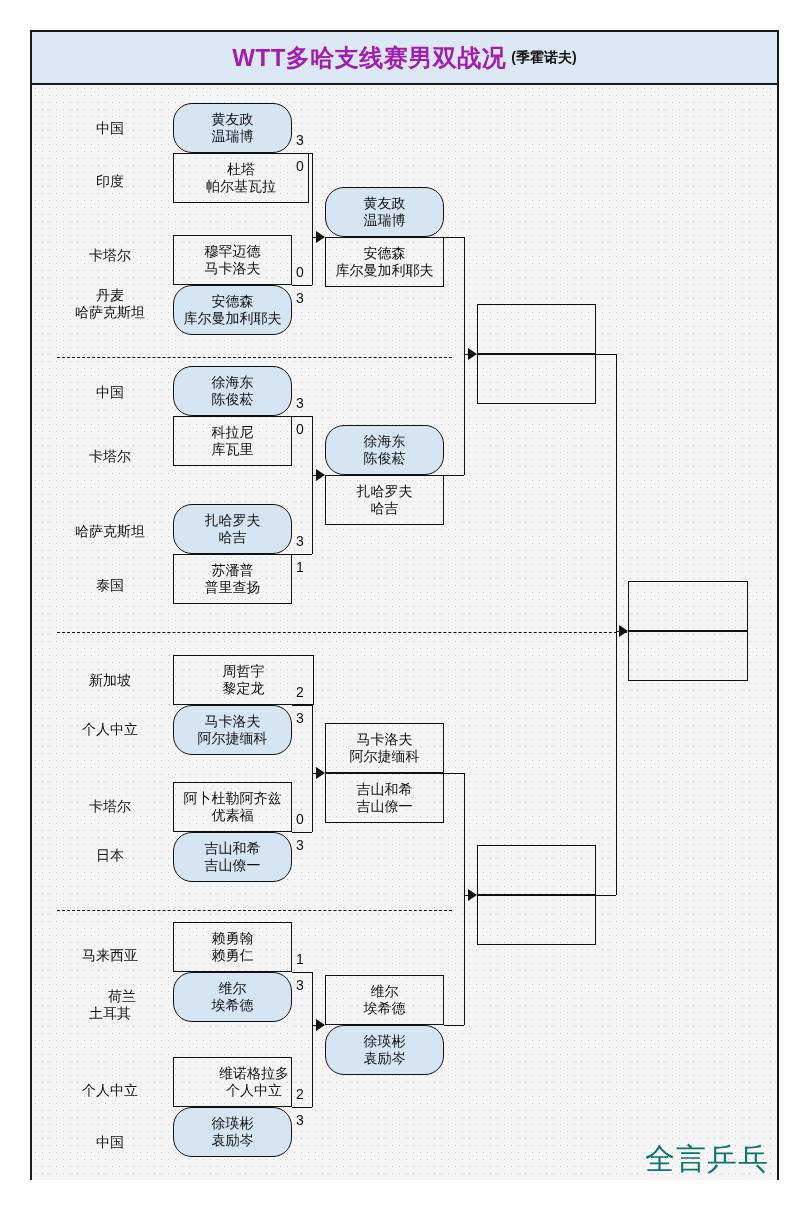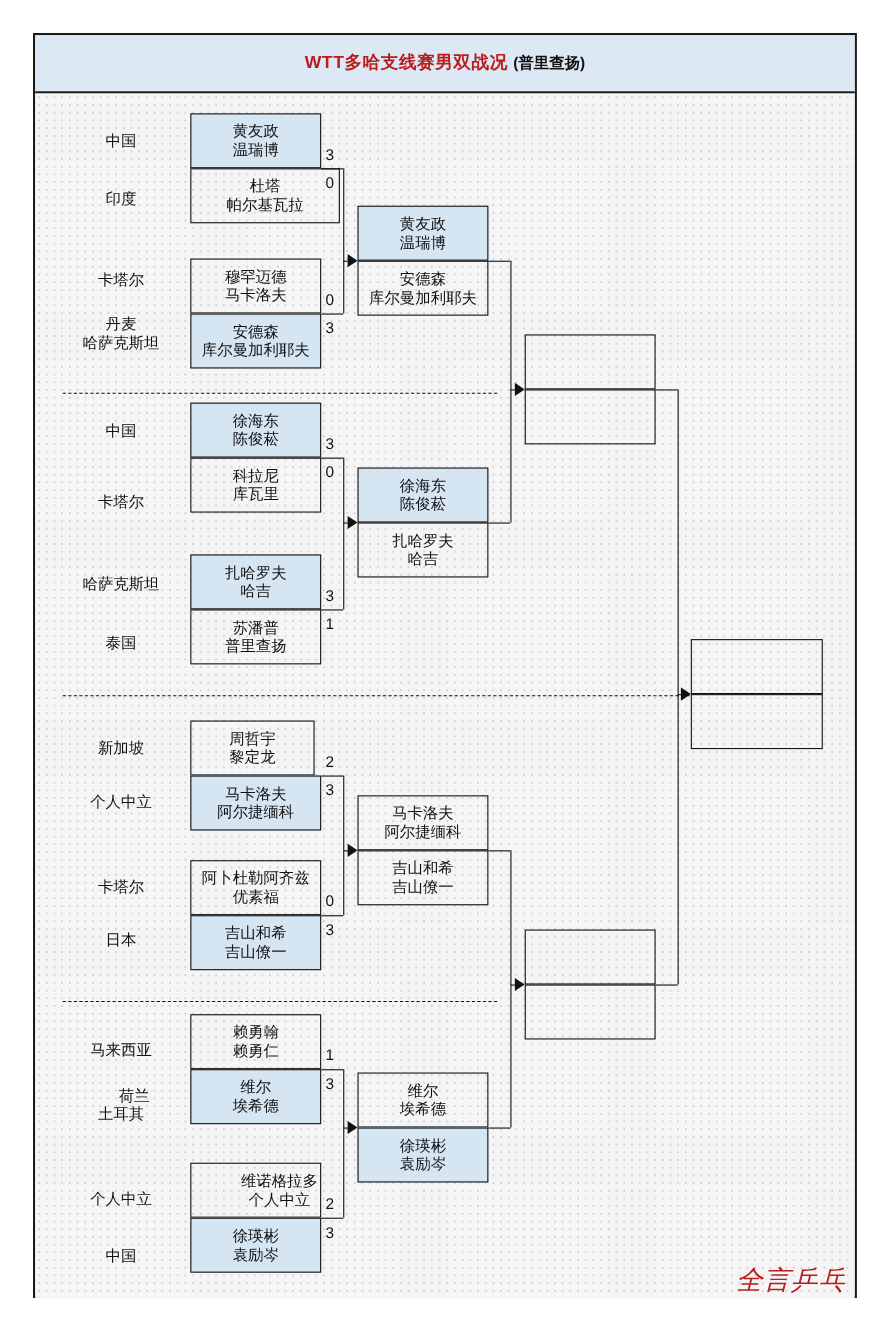--- a/index.html
+++ b/index.html
@@ -38,7 +38,7 @@
     display:flex;align-items:center;justify-content:center;
   }
   #header .title{
-    font-size:16px;font-weight:bold;color:#b91c1c;
+    font-size:24px;font-weight:bold;color:#a21caf;
     letter-spacing:0.5px;
   }
   #header .sub{

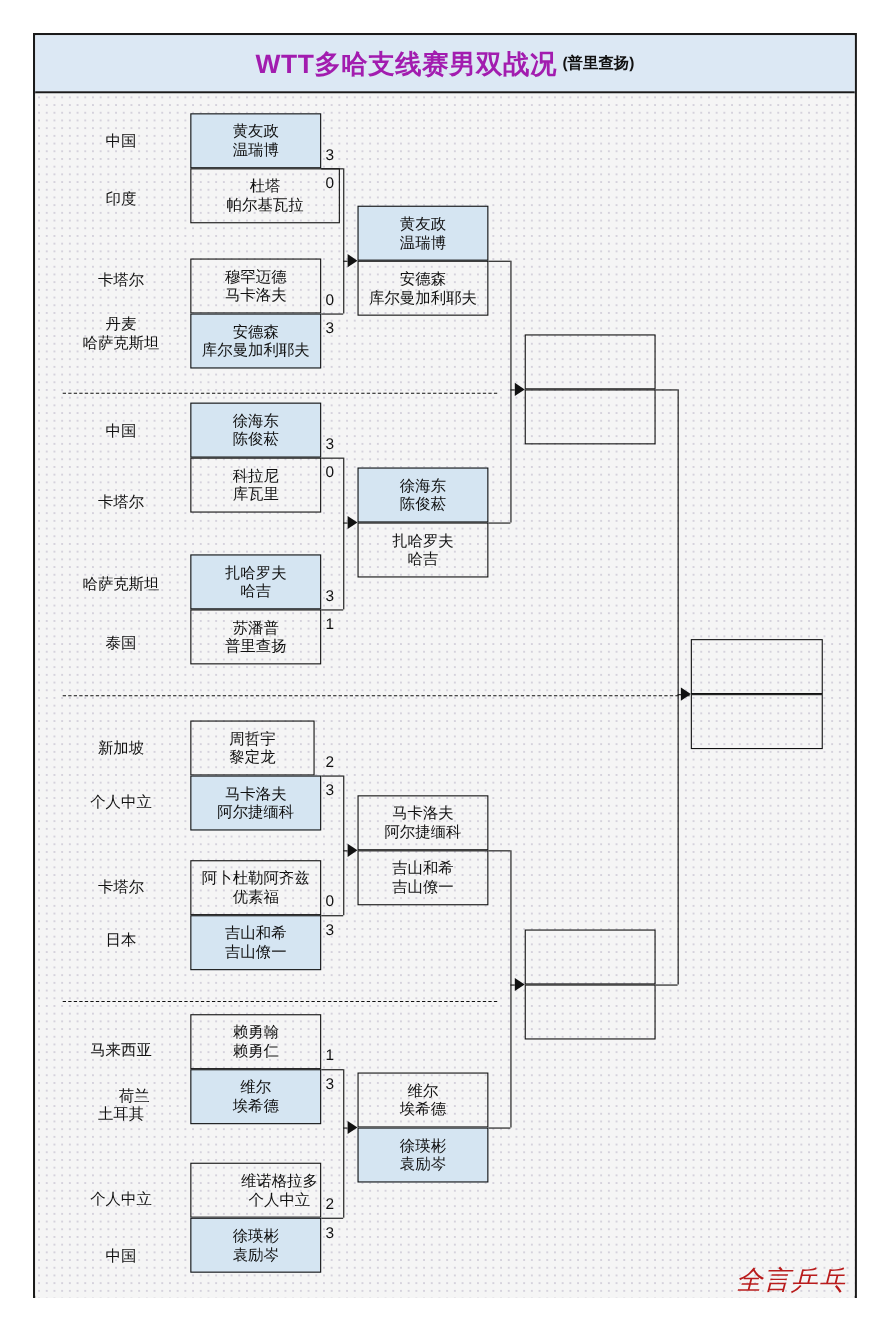--- a/index.html
+++ b/index.html
@@ -104,7 +104,7 @@
 
     <div id="header">
       <span class="title">WTT多哈支线赛男双战况</span>
-      <span class="sub">(普里查扬)</span>
+      <span class="sub">(季霍诺夫)</span>
     </div>
 
     <div id="body-area"></div>

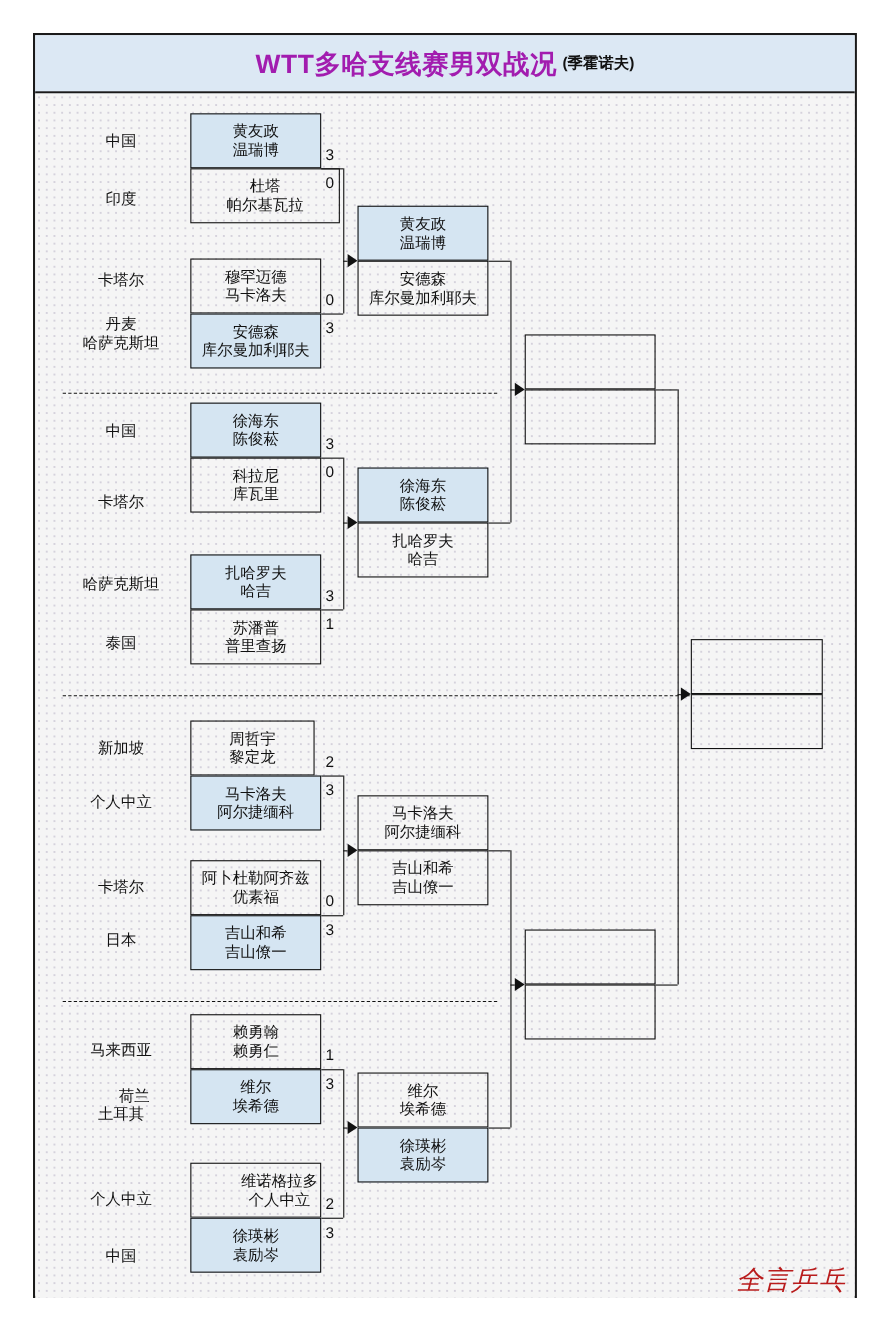--- a/index.html
+++ b/index.html
@@ -64,7 +64,7 @@
     background:transparent;
     white-space:nowrap;
   }
-  .mbox.win{background:#d5e5f2;}
+  .mbox.win{background:#d5e5f2;border-radius:19px;}
   .mbox.empty{background:transparent;}
   .score{
     position:absolute;

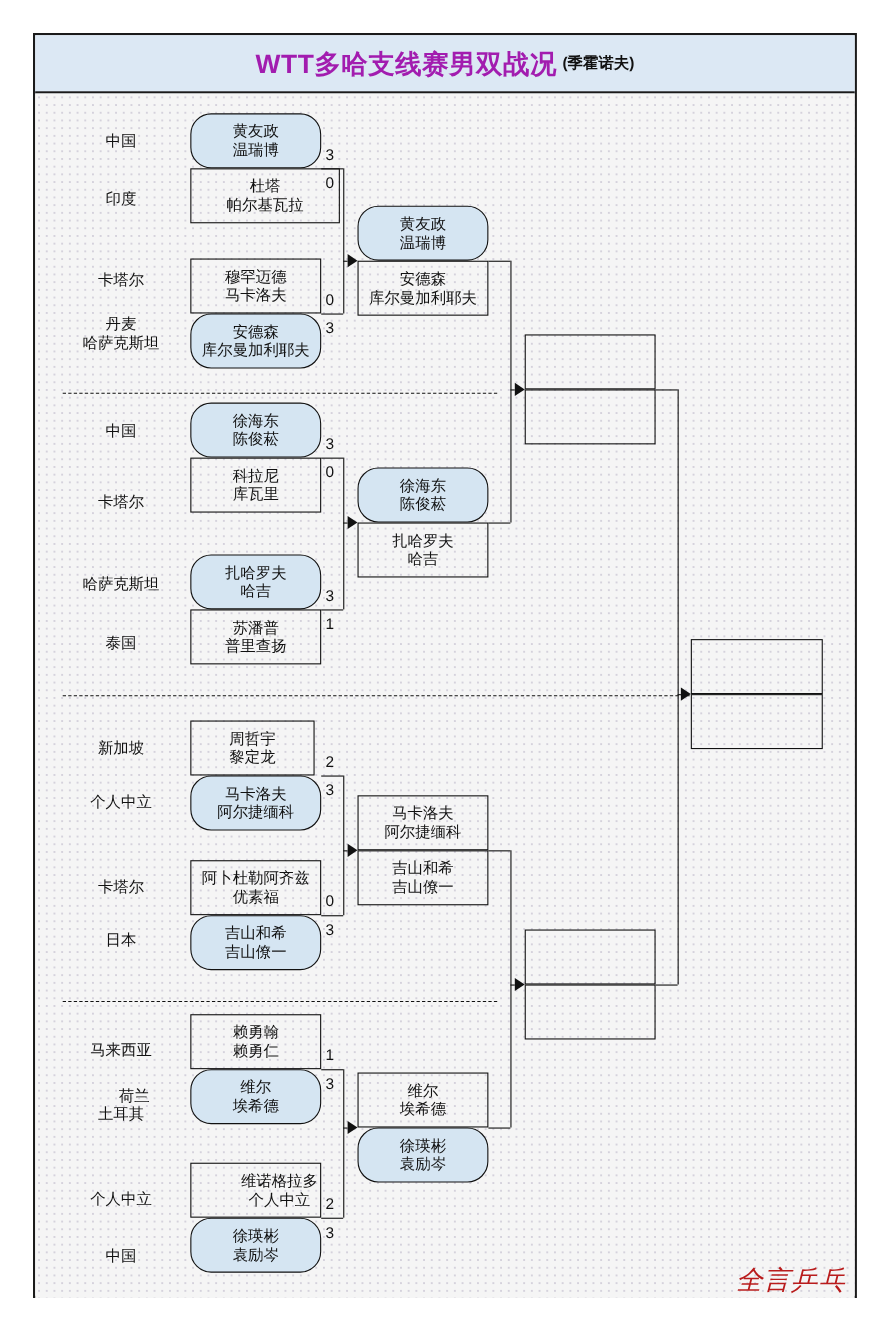--- a/index.html
+++ b/index.html
@@ -209,7 +209,7 @@
           <span>普里查扬</span>
         </div>
         <div class="score" style="left: 264px; top: 528px;">1</div>
-        <div class="mbox" style="left: 141px; top: 623px; width: 113px; height: 50px;">
+        <div class="mbox" style="left: 141px; top: 623px; width: 141px; height: 50px;">
           <span>周哲宇</span>
           <span>黎定龙</span>
         </div>

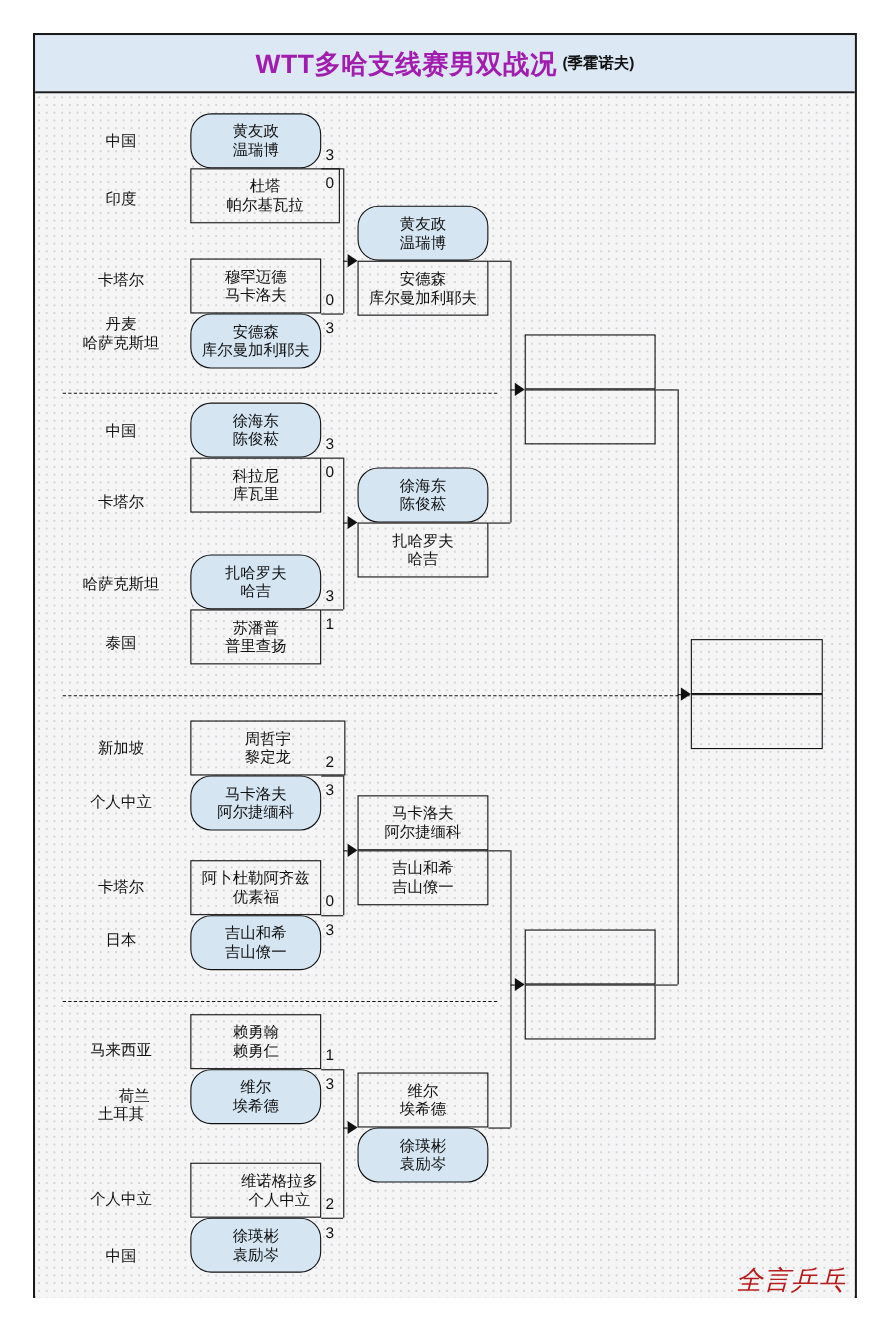--- a/index.html
+++ b/index.html
@@ -90,10 +90,9 @@
   }
   #watermark{
     position:absolute;right:8px;bottom:-2px;
-    font-size:24px;color:#b91c1c;
+    font-size:30px;color:#0f766e;
     letter-spacing:1px;
     user-select:none;
-    font-style:italic;
   }
 </style>
 </head>

